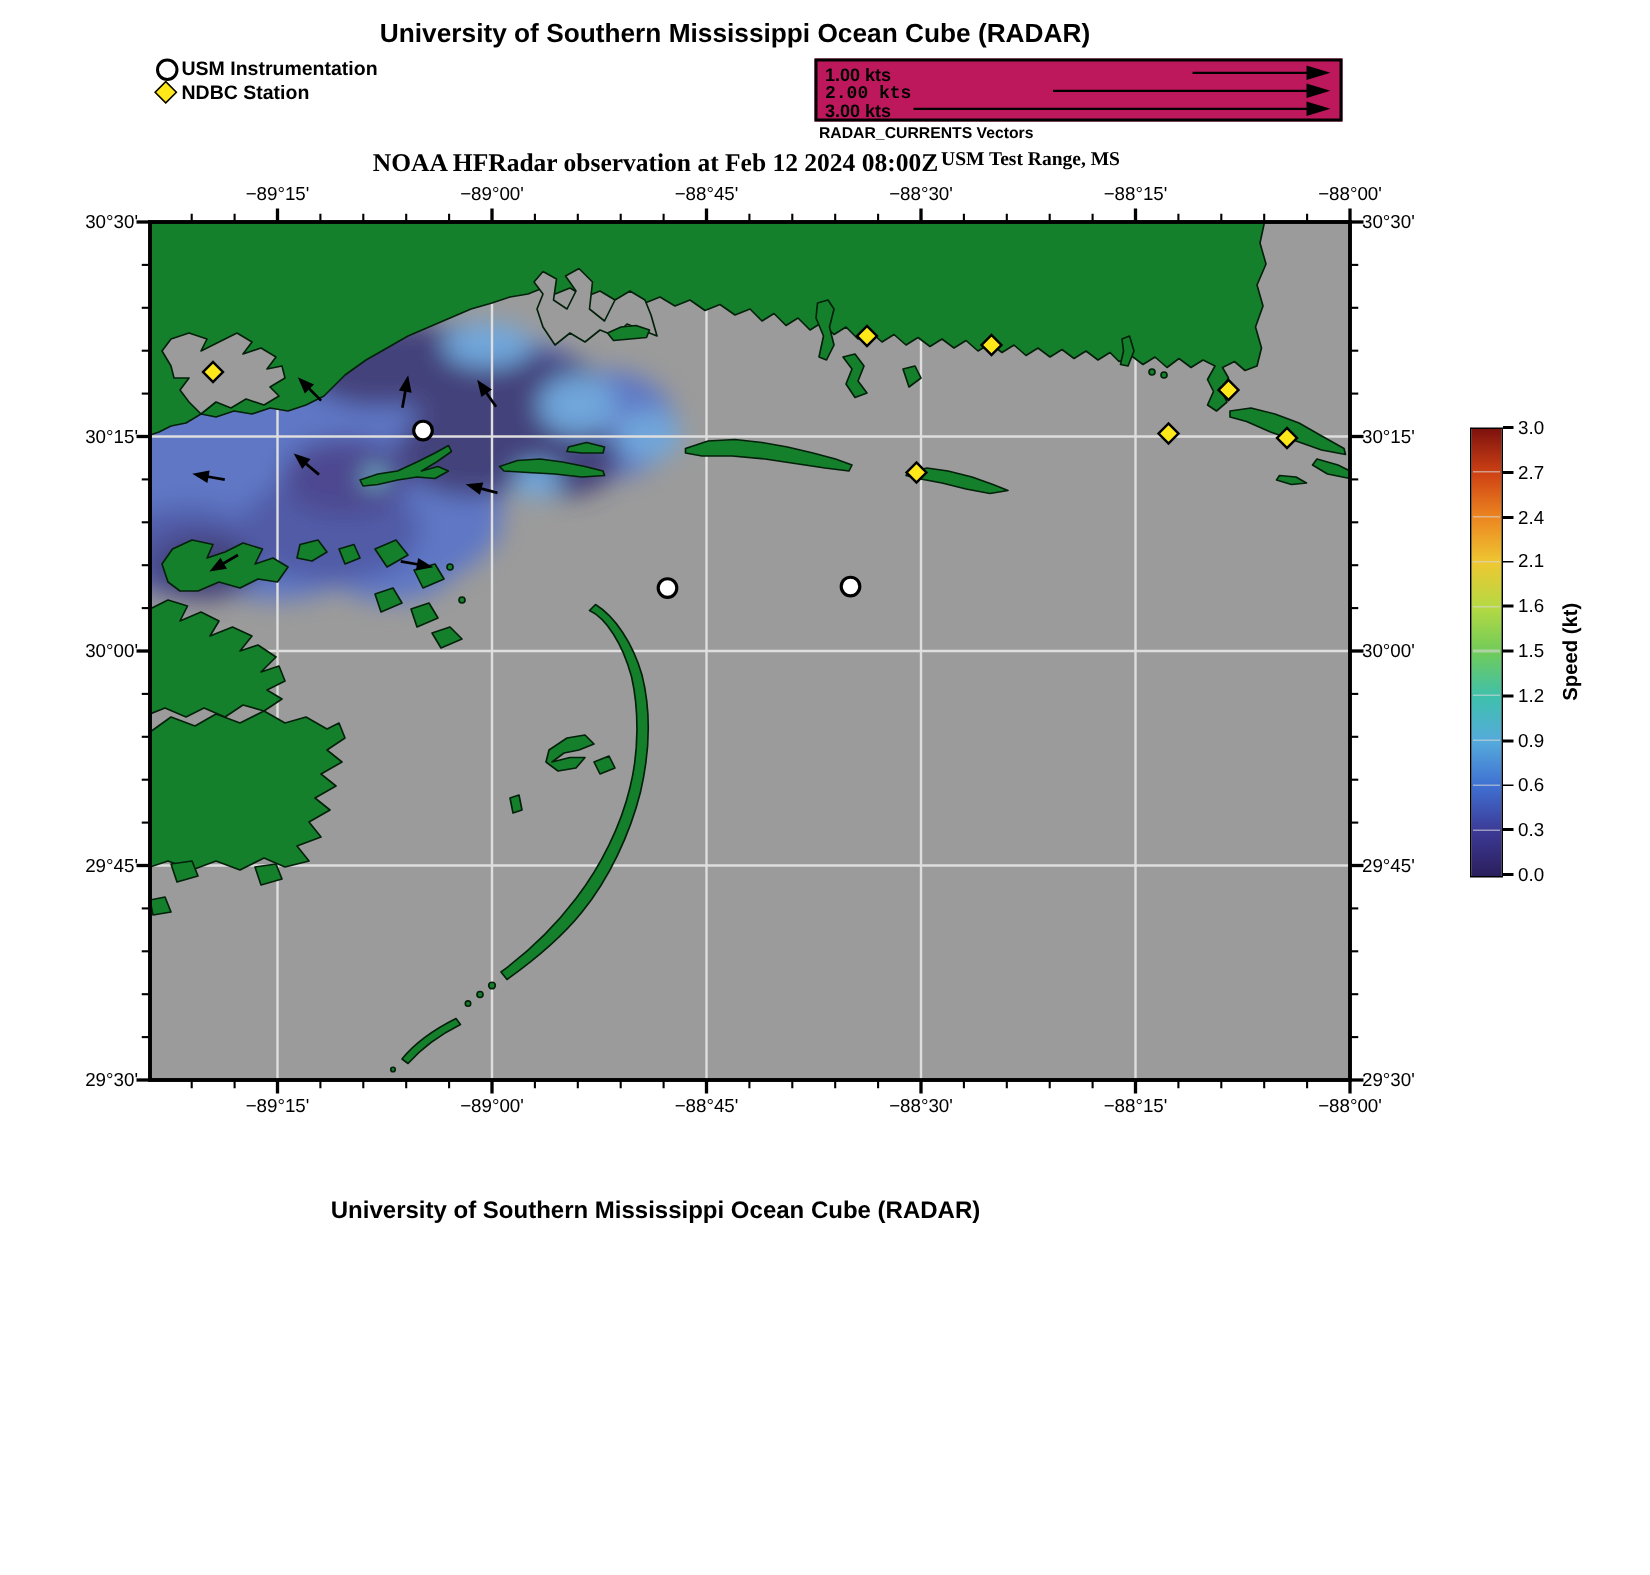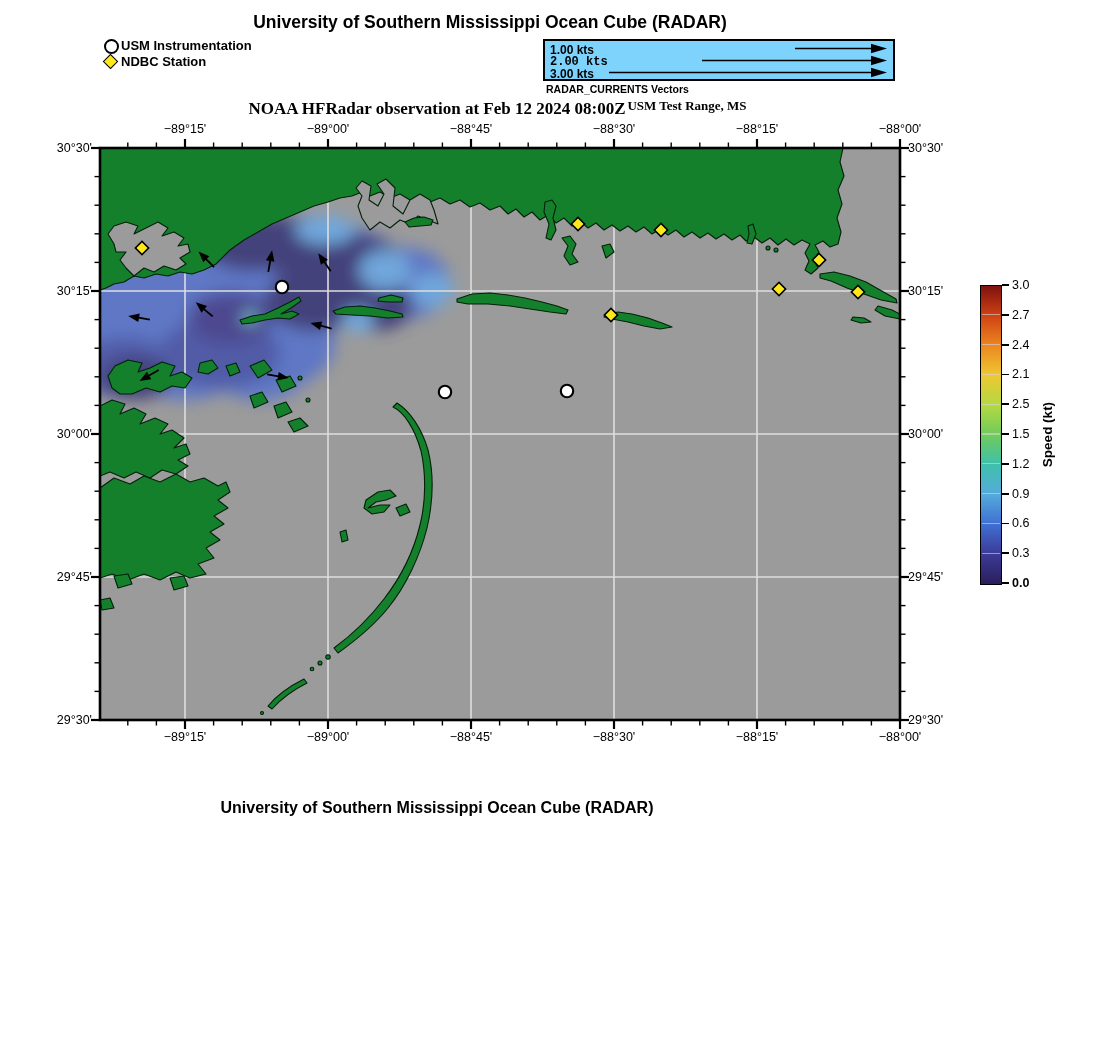--- a/index.html
+++ b/index.html
@@ -14,7 +14,7 @@
   .legend-label{font-size:13px;font-weight:bold;line-height:13px;}
   .legend-circle{width:11px;height:11px;border:2px solid #000;border-radius:50%;background:#fff;}
   .legend-diamond{width:9px;height:9px;border:1.6px solid #000;background:#ffe81a;transform:rotate(45deg);}
-  .vecbox{border:2.5px solid #000;background:#7dd3fc;}
+  .vecbox{border:2.5px solid #000;background:#be185d;}
   .vecrow{position:absolute;left:5px;font-size:12px;font-weight:bold;line-height:12px;}
   .veccaption{font-size:10.5px;font-weight:bold;}
   .ticklab{font-size:12.5px;line-height:12.5px;white-space:nowrap;}

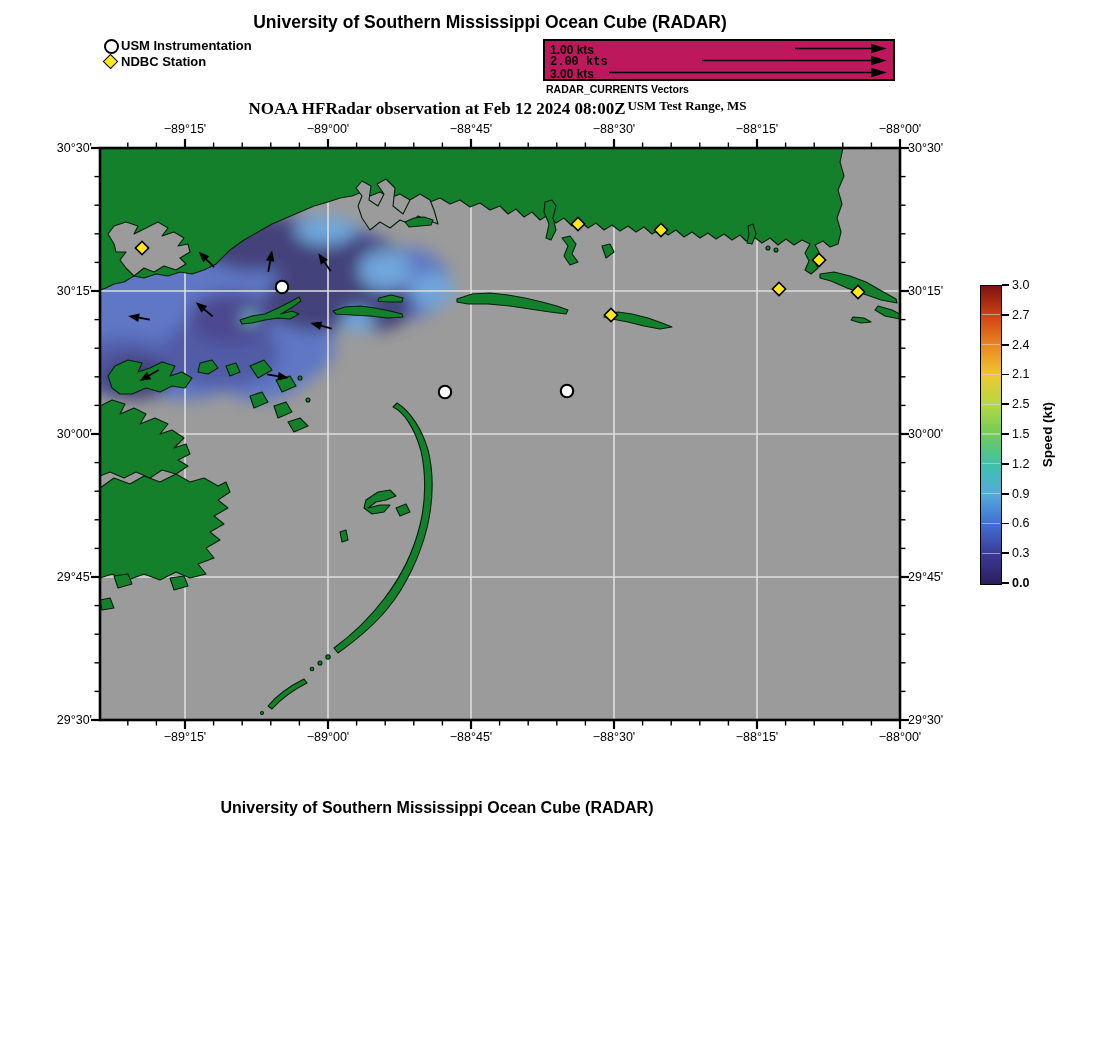--- a/index.html
+++ b/index.html
@@ -336,7 +336,7 @@
     <div class="abs cbar-lab" style="left:1012px;top:368.4px;">2.1</div>
     <div class="abs" style="left:981.5px;top:373.79999999999995px;width:18.5px;height:1.2px;background:rgba(215,215,215,0.6);"></div>
     <div class="abs" style="left:1001.5px;top:403.45px;width:7px;height:1.8px;background:#000;"></div>
-    <div class="abs cbar-lab" style="left:1012px;top:398.2px;">2.5</div>
+    <div class="abs cbar-lab" style="left:1012px;top:398.2px;">1.6</div>
     <div class="abs" style="left:981.5px;top:403.59999999999997px;width:18.5px;height:1.2px;background:rgba(215,215,215,0.6);"></div>
     <div class="abs" style="left:1001.5px;top:433.25px;width:7px;height:1.8px;background:#000;"></div>
     <div class="abs cbar-lab" style="left:1012px;top:428px;">1.5</div>

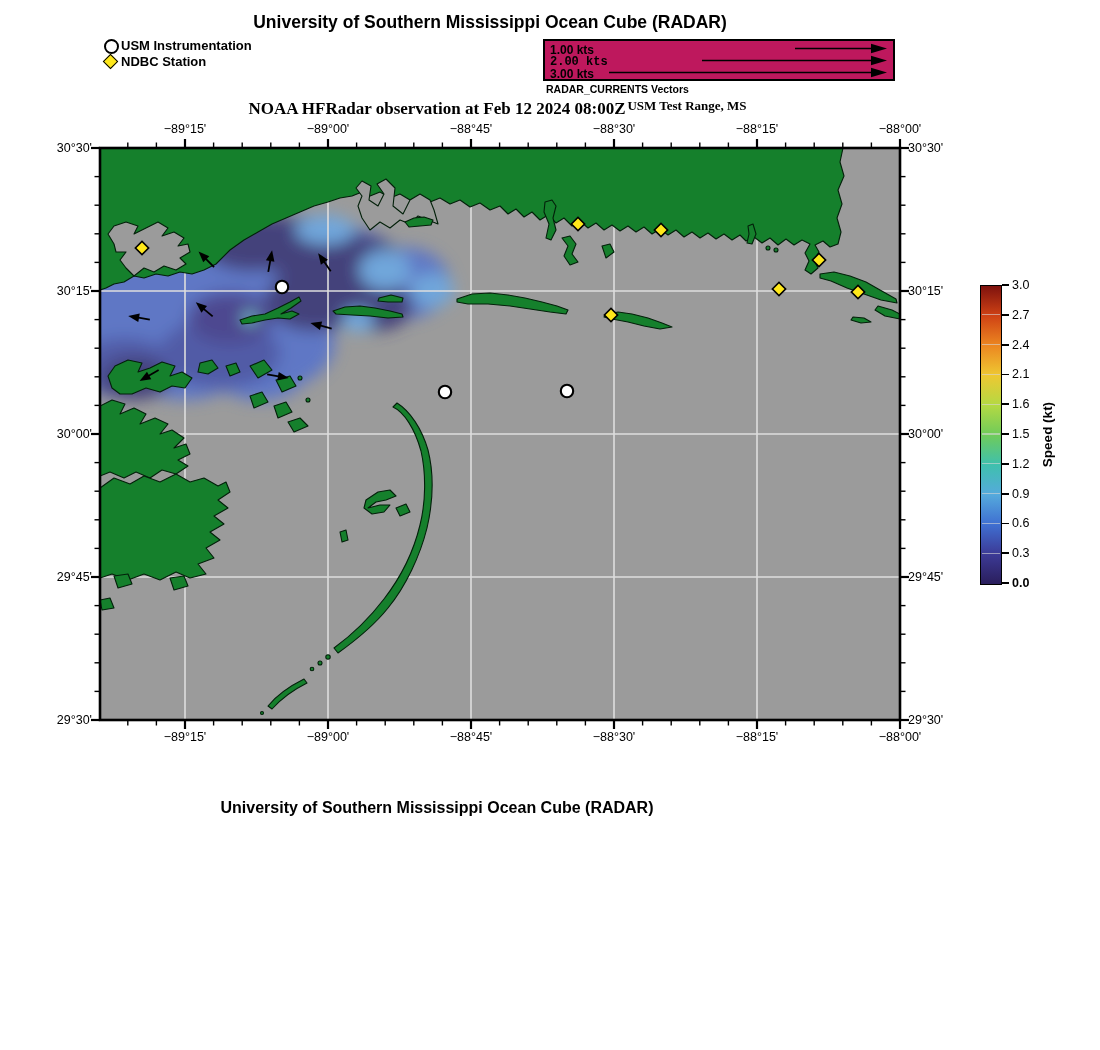--- a/index.html
+++ b/index.html
@@ -354,7 +354,7 @@
     <div class="abs cbar-lab" style="left:1012px;top:547.2px;">0.3</div>
     <div class="abs" style="left:981.5px;top:552.6px;width:18.5px;height:1.2px;background:rgba(215,215,215,0.6);"></div>
     <div class="abs" style="left:1001.5px;top:582.25px;width:7px;height:1.8px;background:#000;"></div>
-    <div class="abs cbar-lab" style="left:1012px;top:577px;font-weight:bold;">0.0</div>
+    <div class="abs cbar-lab" style="left:1012px;top:577px;">0.0</div>
   </div>
 
 </body></html>

